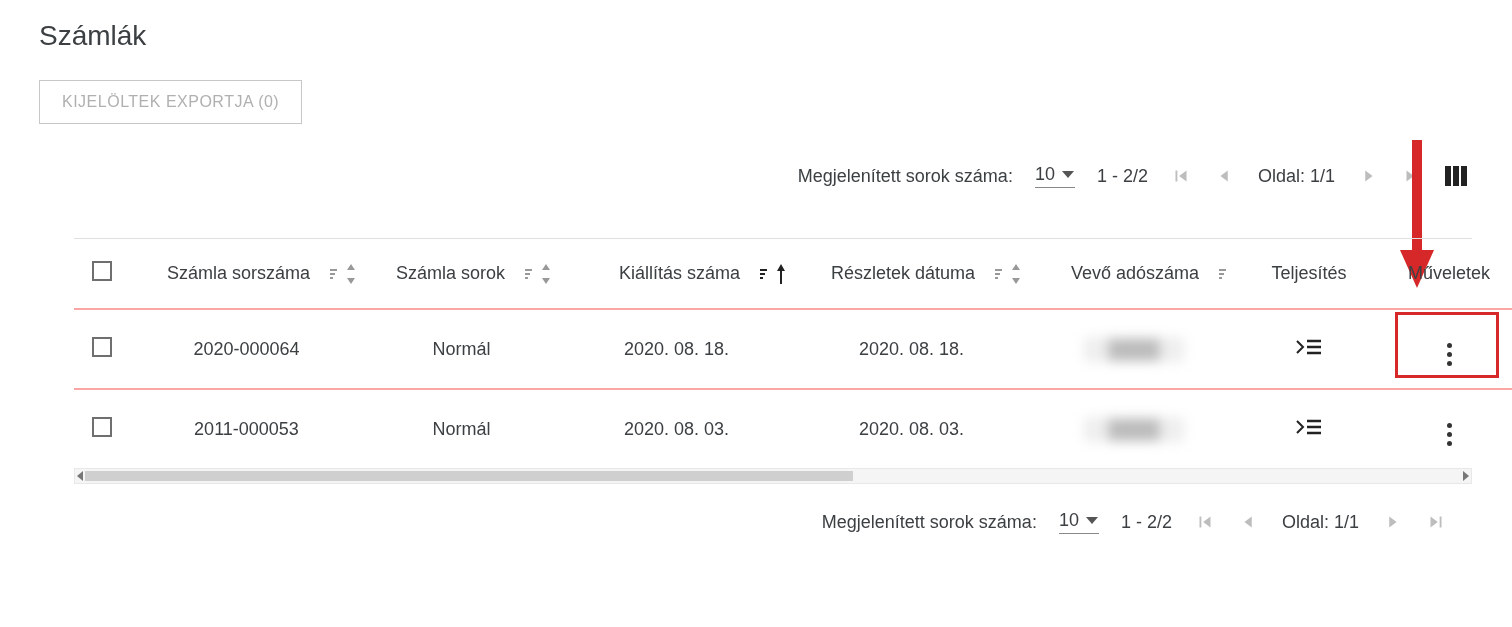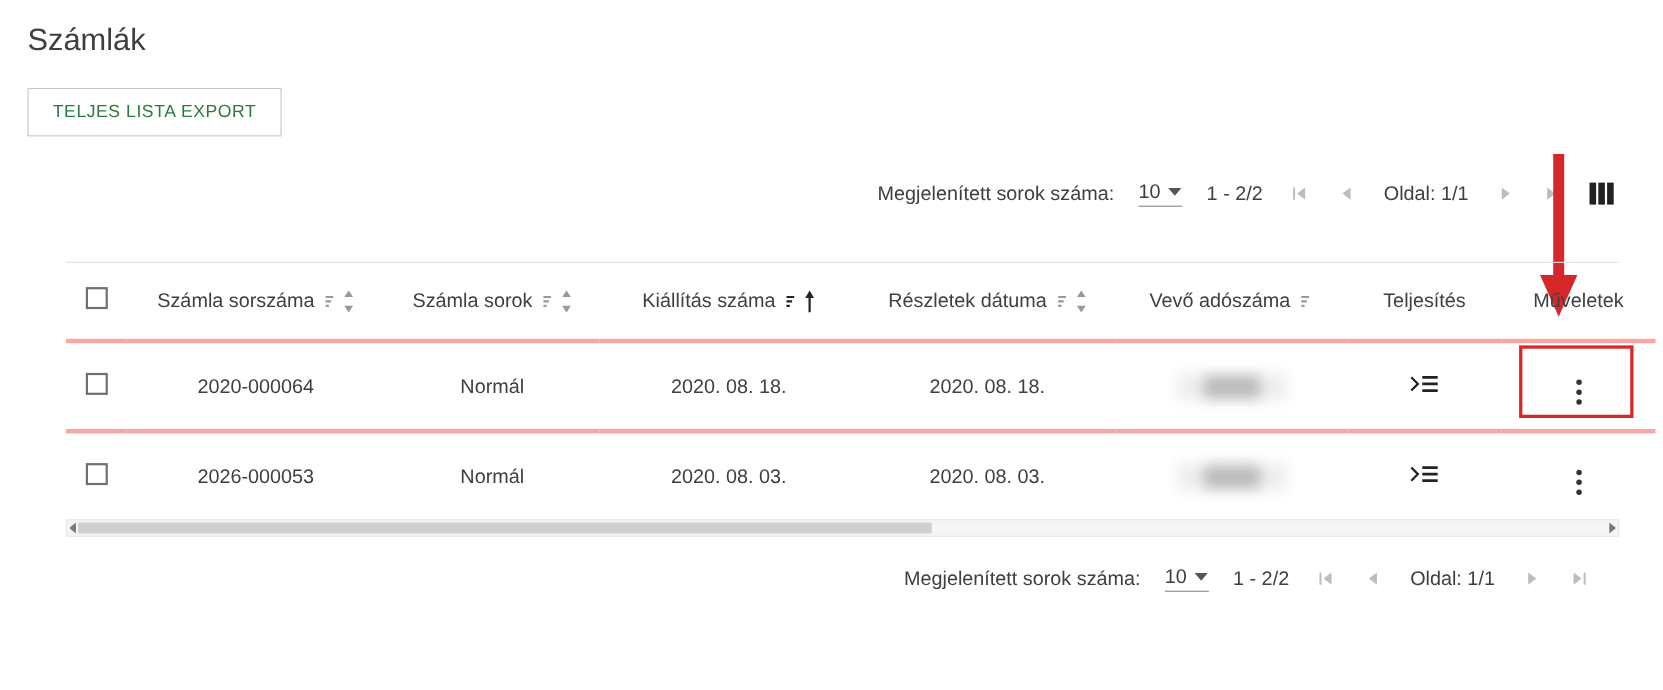--- a/index.html
+++ b/index.html
@@ -4,7 +4,7 @@
   <style>
     * { box-sizing: border-box; margin: 0; padding: 0; }
     body { font-family: Arial, Helvetica, sans-serif; background: #ffffff; color: #3c4043; width: 1512px; }
-    .container { padding: 20px 25px 0 25px; position: relative; }
+    .container { padding: 20px 25px 0 25px; position: relative; margin-left: 14px; }
 
     h1 { font-size: 28px; font-weight: 400; color: #3c4043; margin-bottom: 28px; }
 

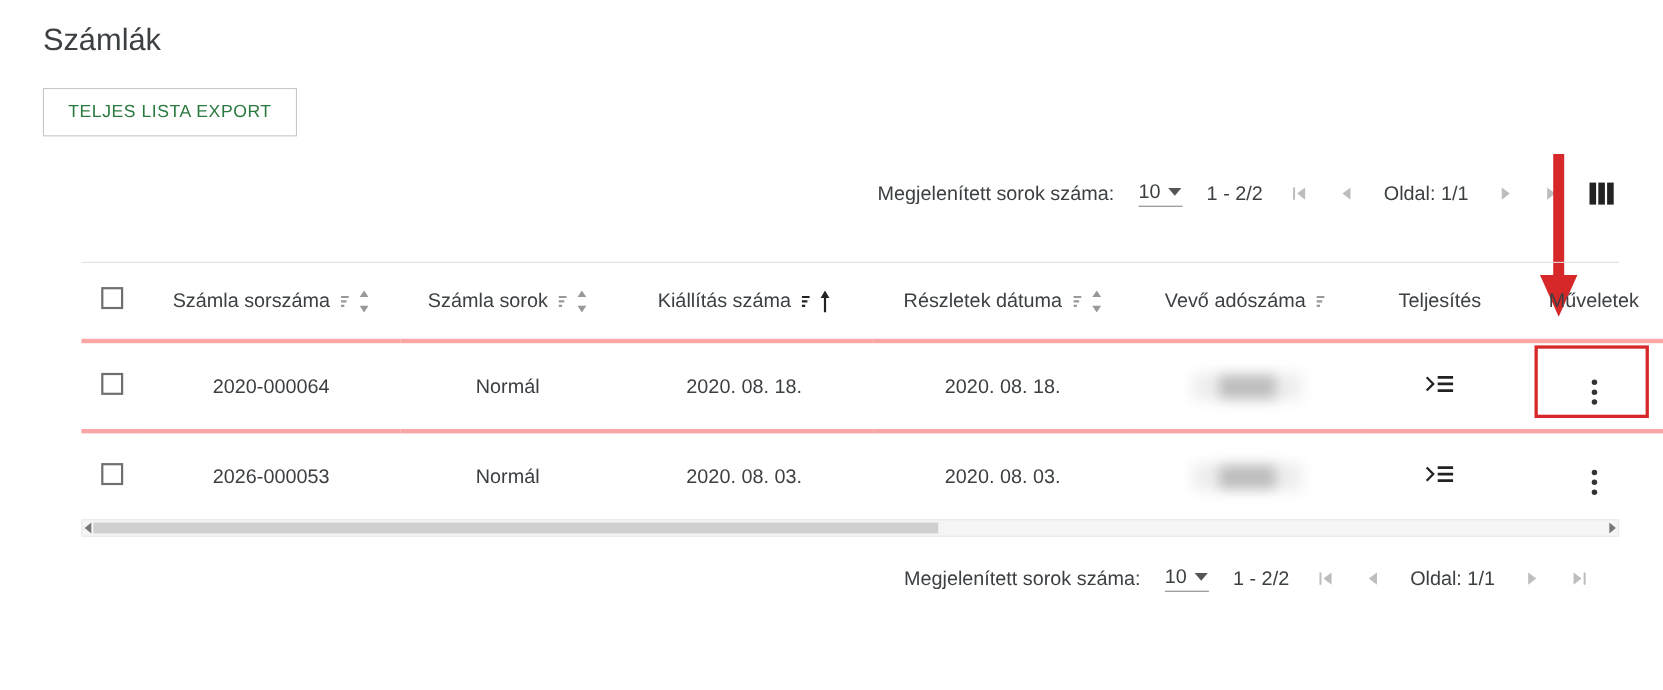--- a/index.html
+++ b/index.html
@@ -61,6 +61,7 @@
   <h1>Számlák</h1>
 
   <div class="btn-row">
+    <button class="btn disabled">KIJELÖLTEK EXPORTJA (0)</button>
     <button class="btn green">TELJES LISTA EXPORT</button>
   </div>
 

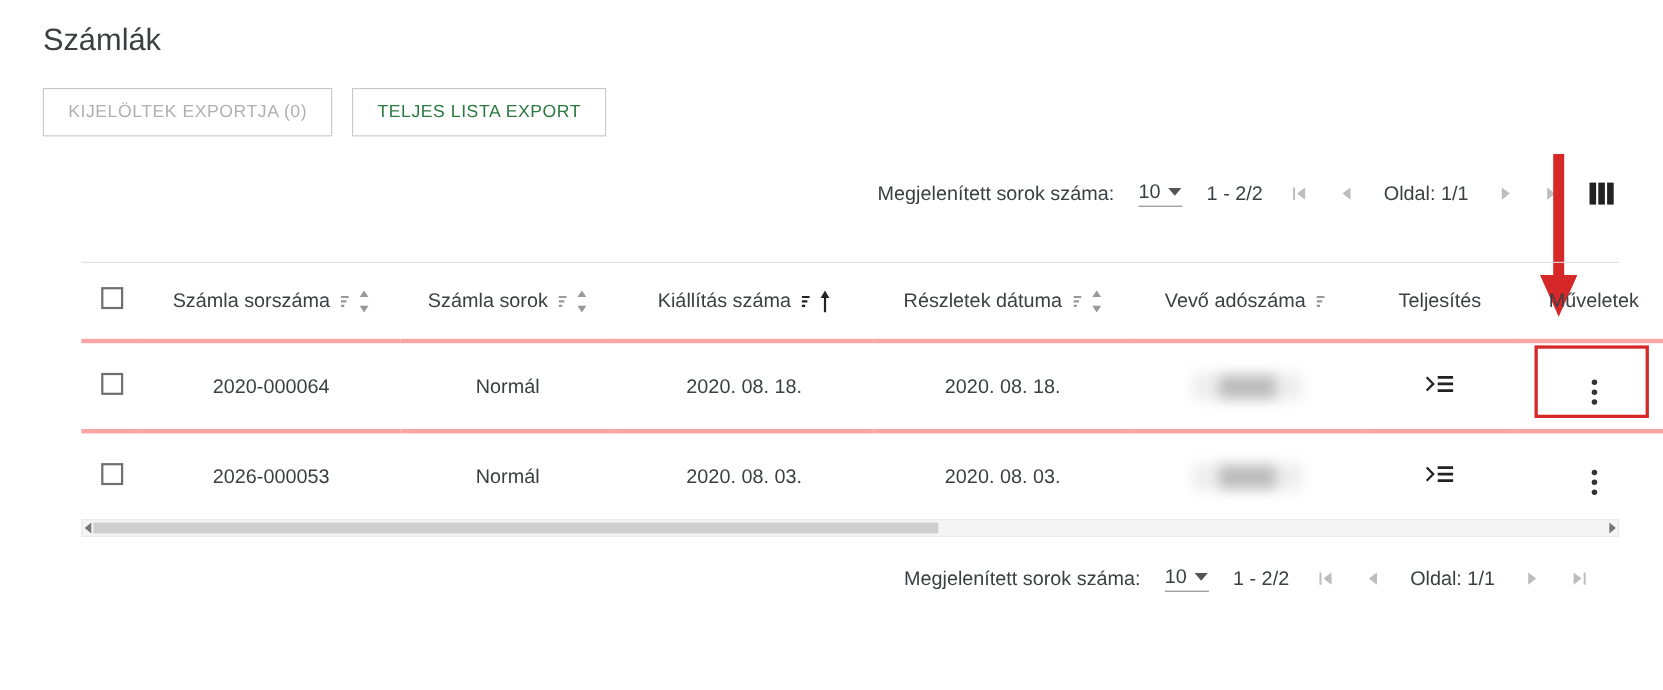--- a/index.html
+++ b/index.html
@@ -62,7 +62,6 @@
 
   <div class="btn-row">
     <button class="btn disabled">KIJELÖLTEK EXPORTJA (0)</button>
-    <button class="btn green">TELJES LISTA EXPORT</button>
   </div>
 
   <div class="pager-row">

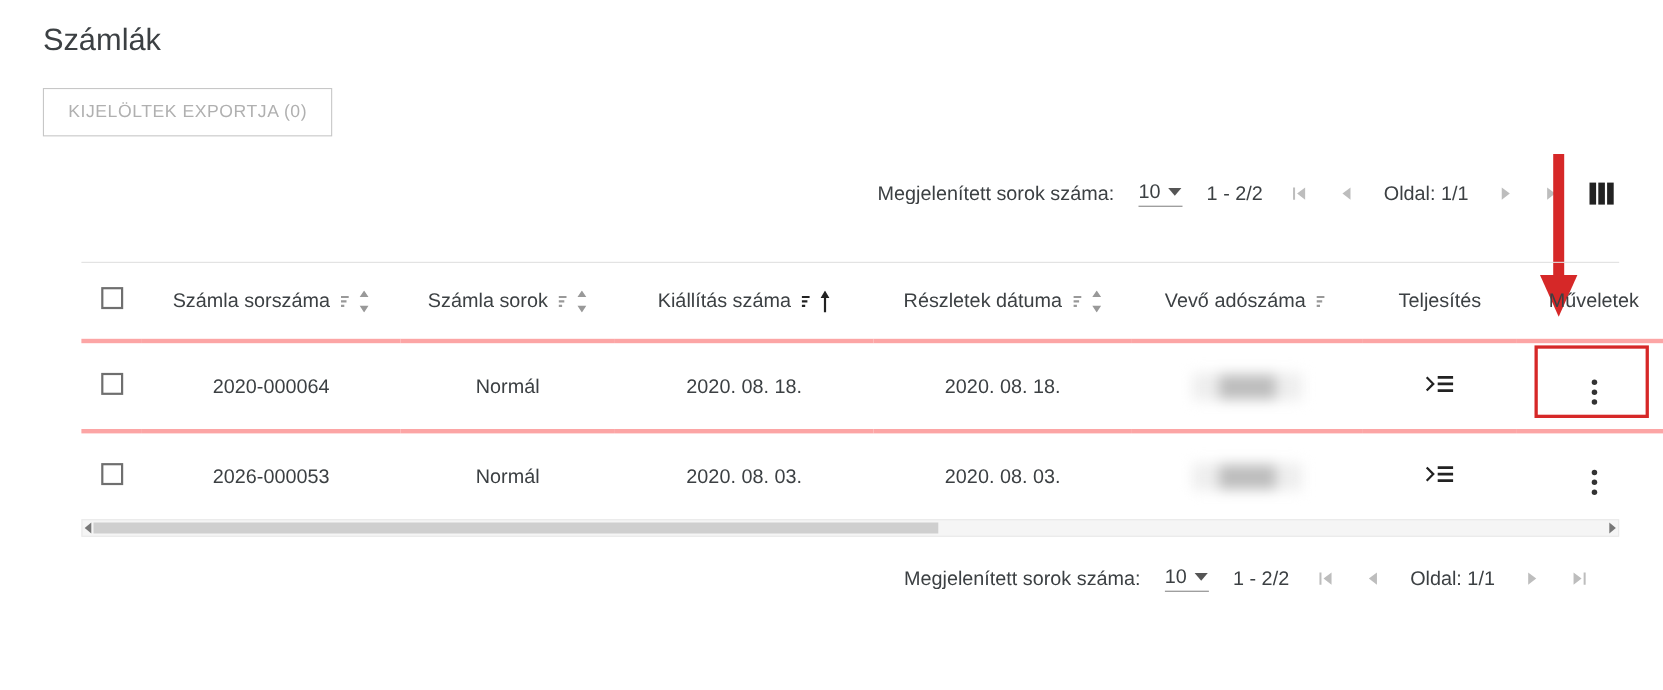--- a/index.html
+++ b/index.html
@@ -29,7 +29,7 @@
     th, td { text-align:center; font-size:18px; padding: 22px 8px; color:#3c4043; }
     thead th { border-bottom: none; font-weight:400; }
     tbody td { border-top:4px solid #fca5a5; }
-    th .hd { display:flex; align-items:center; justify-content:center; gap:8px; }
+    th .hd { display:flex; align-items:center; justify-content:flex-end; gap:18px; }
     .sort-icons { display:inline-flex; align-items:center; gap:4px; color:#888; }
     .sort-icons.active { color:#222; }
 

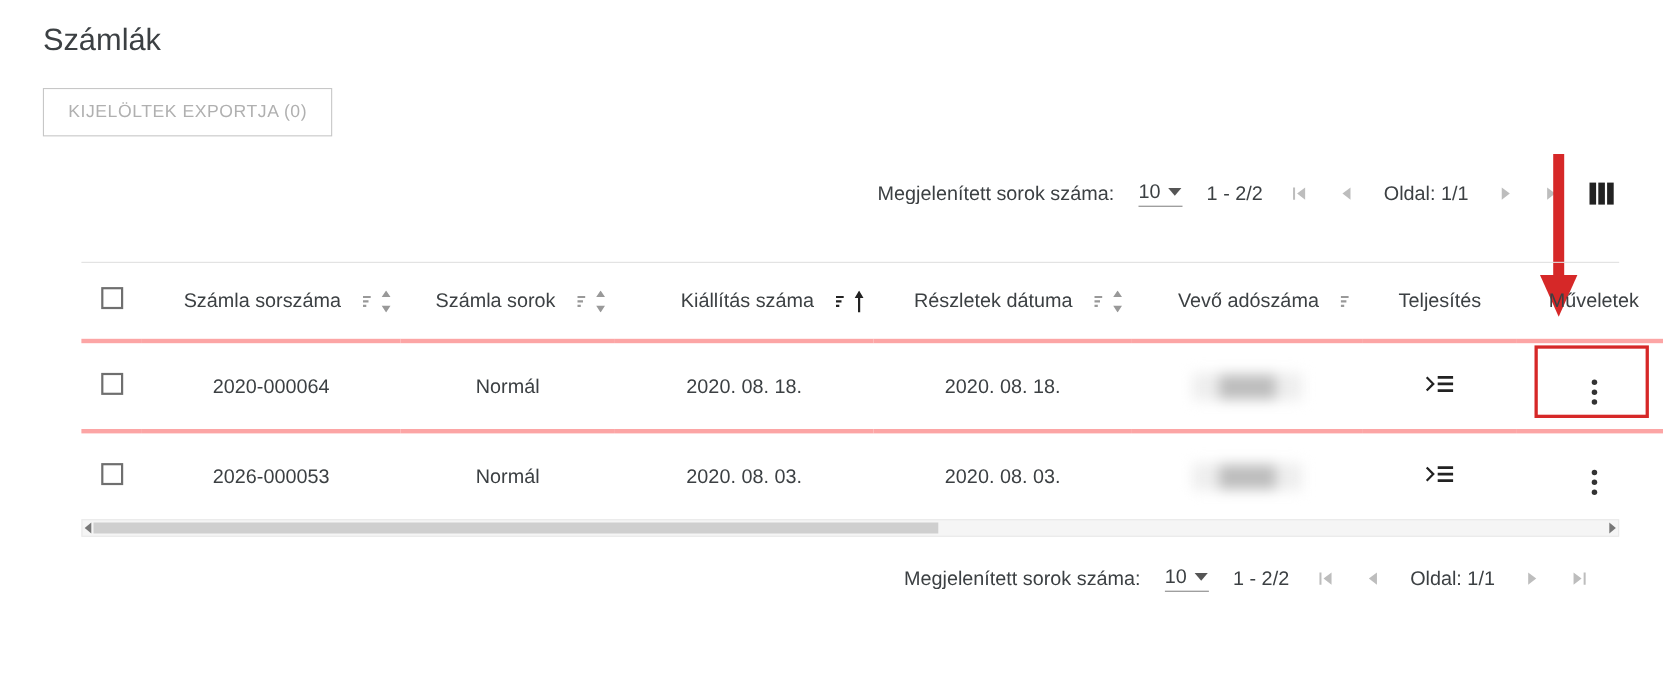--- a/index.html
+++ b/index.html
@@ -28,7 +28,7 @@
     table { width:100%; border-collapse: collapse; table-layout: fixed; }
     th, td { text-align:center; font-size:18px; padding: 22px 8px; color:#3c4043; }
     thead th { border-bottom: none; font-weight:400; }
-    tbody td { border-top:4px solid #fca5a5; }
+    tbody td { border-top:2px solid #fca5a5; }
     th .hd { display:flex; align-items:center; justify-content:flex-end; gap:18px; }
     .sort-icons { display:inline-flex; align-items:center; gap:4px; color:#888; }
     .sort-icons.active { color:#222; }

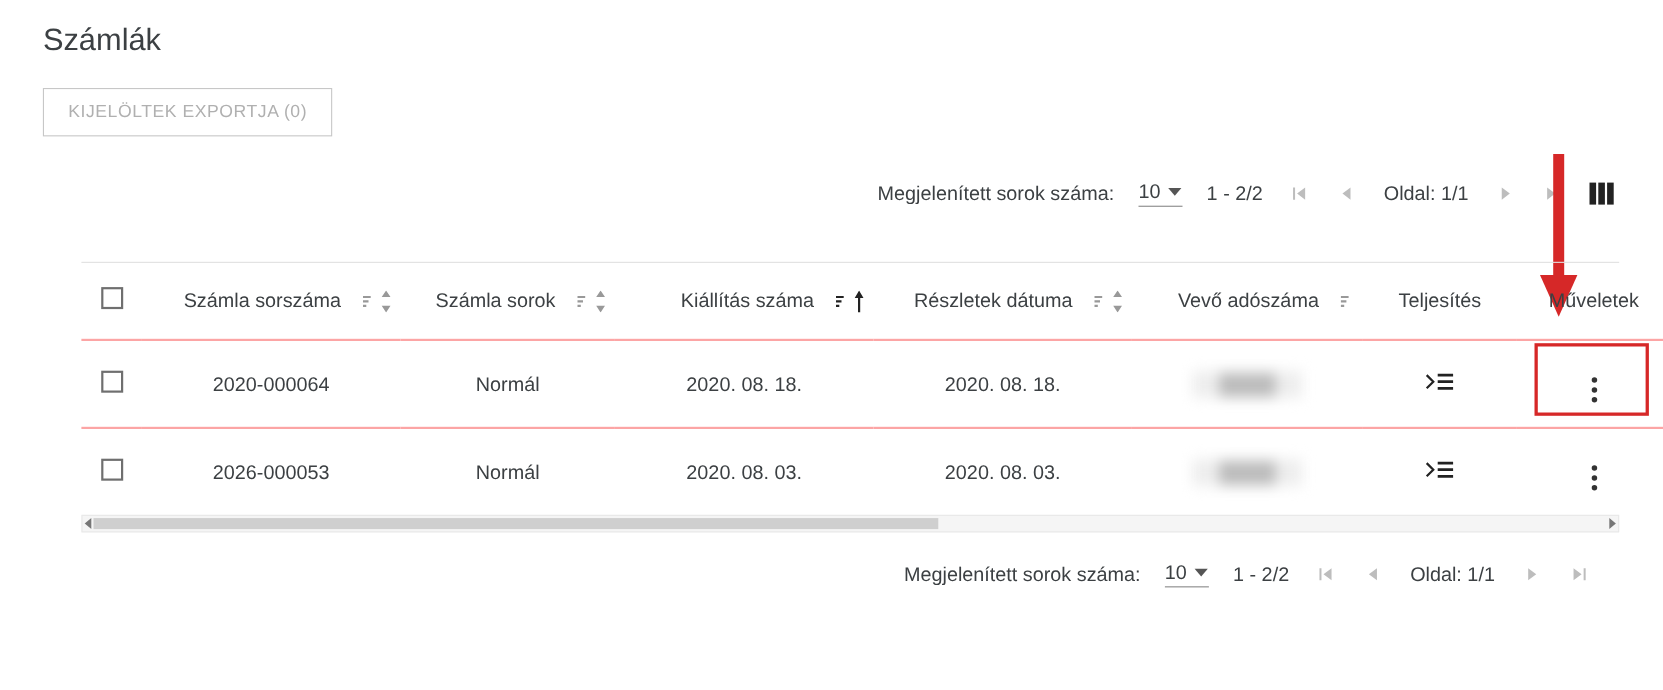--- a/index.html
+++ b/index.html
@@ -212,7 +212,7 @@
         </tr>
         <tr>
           <td><span class="chk"></span></td>
-          <td>2026-000053</td>
+          <td>2011-000053</td>
           <td>Normál</td>
           <td>2020. 08. 03.</td>
           <td>2020. 08. 03.</td>

